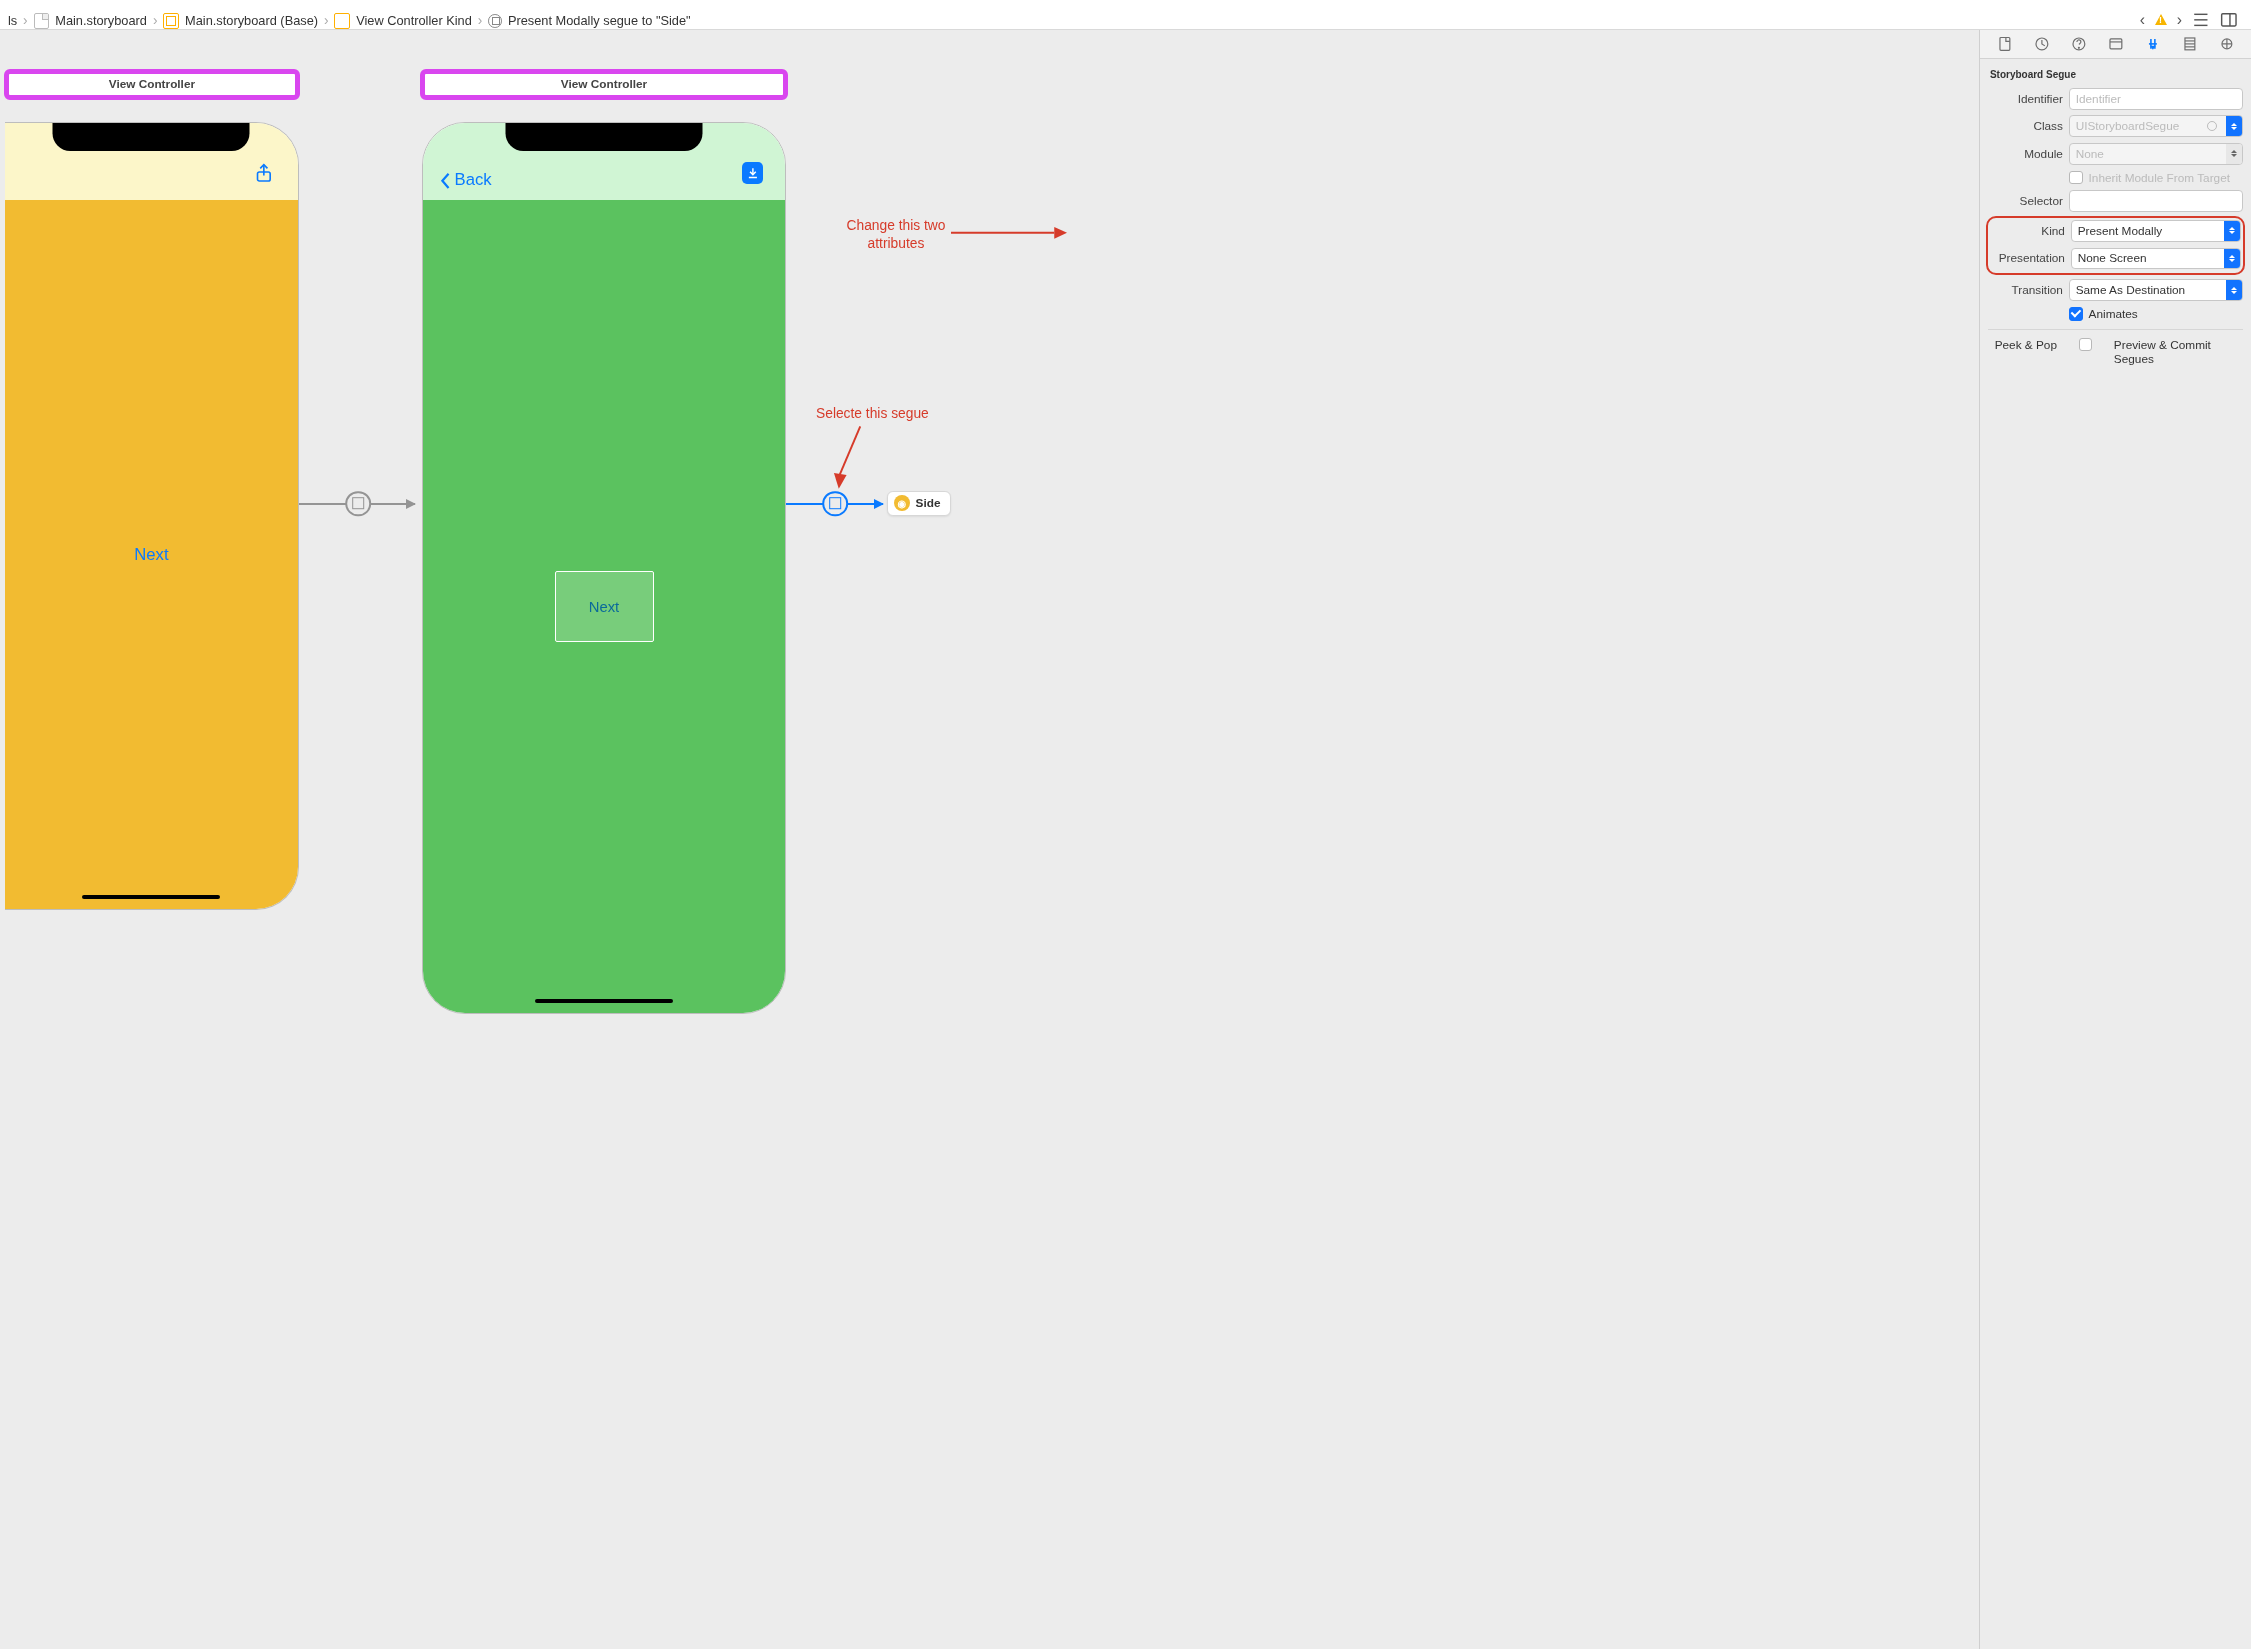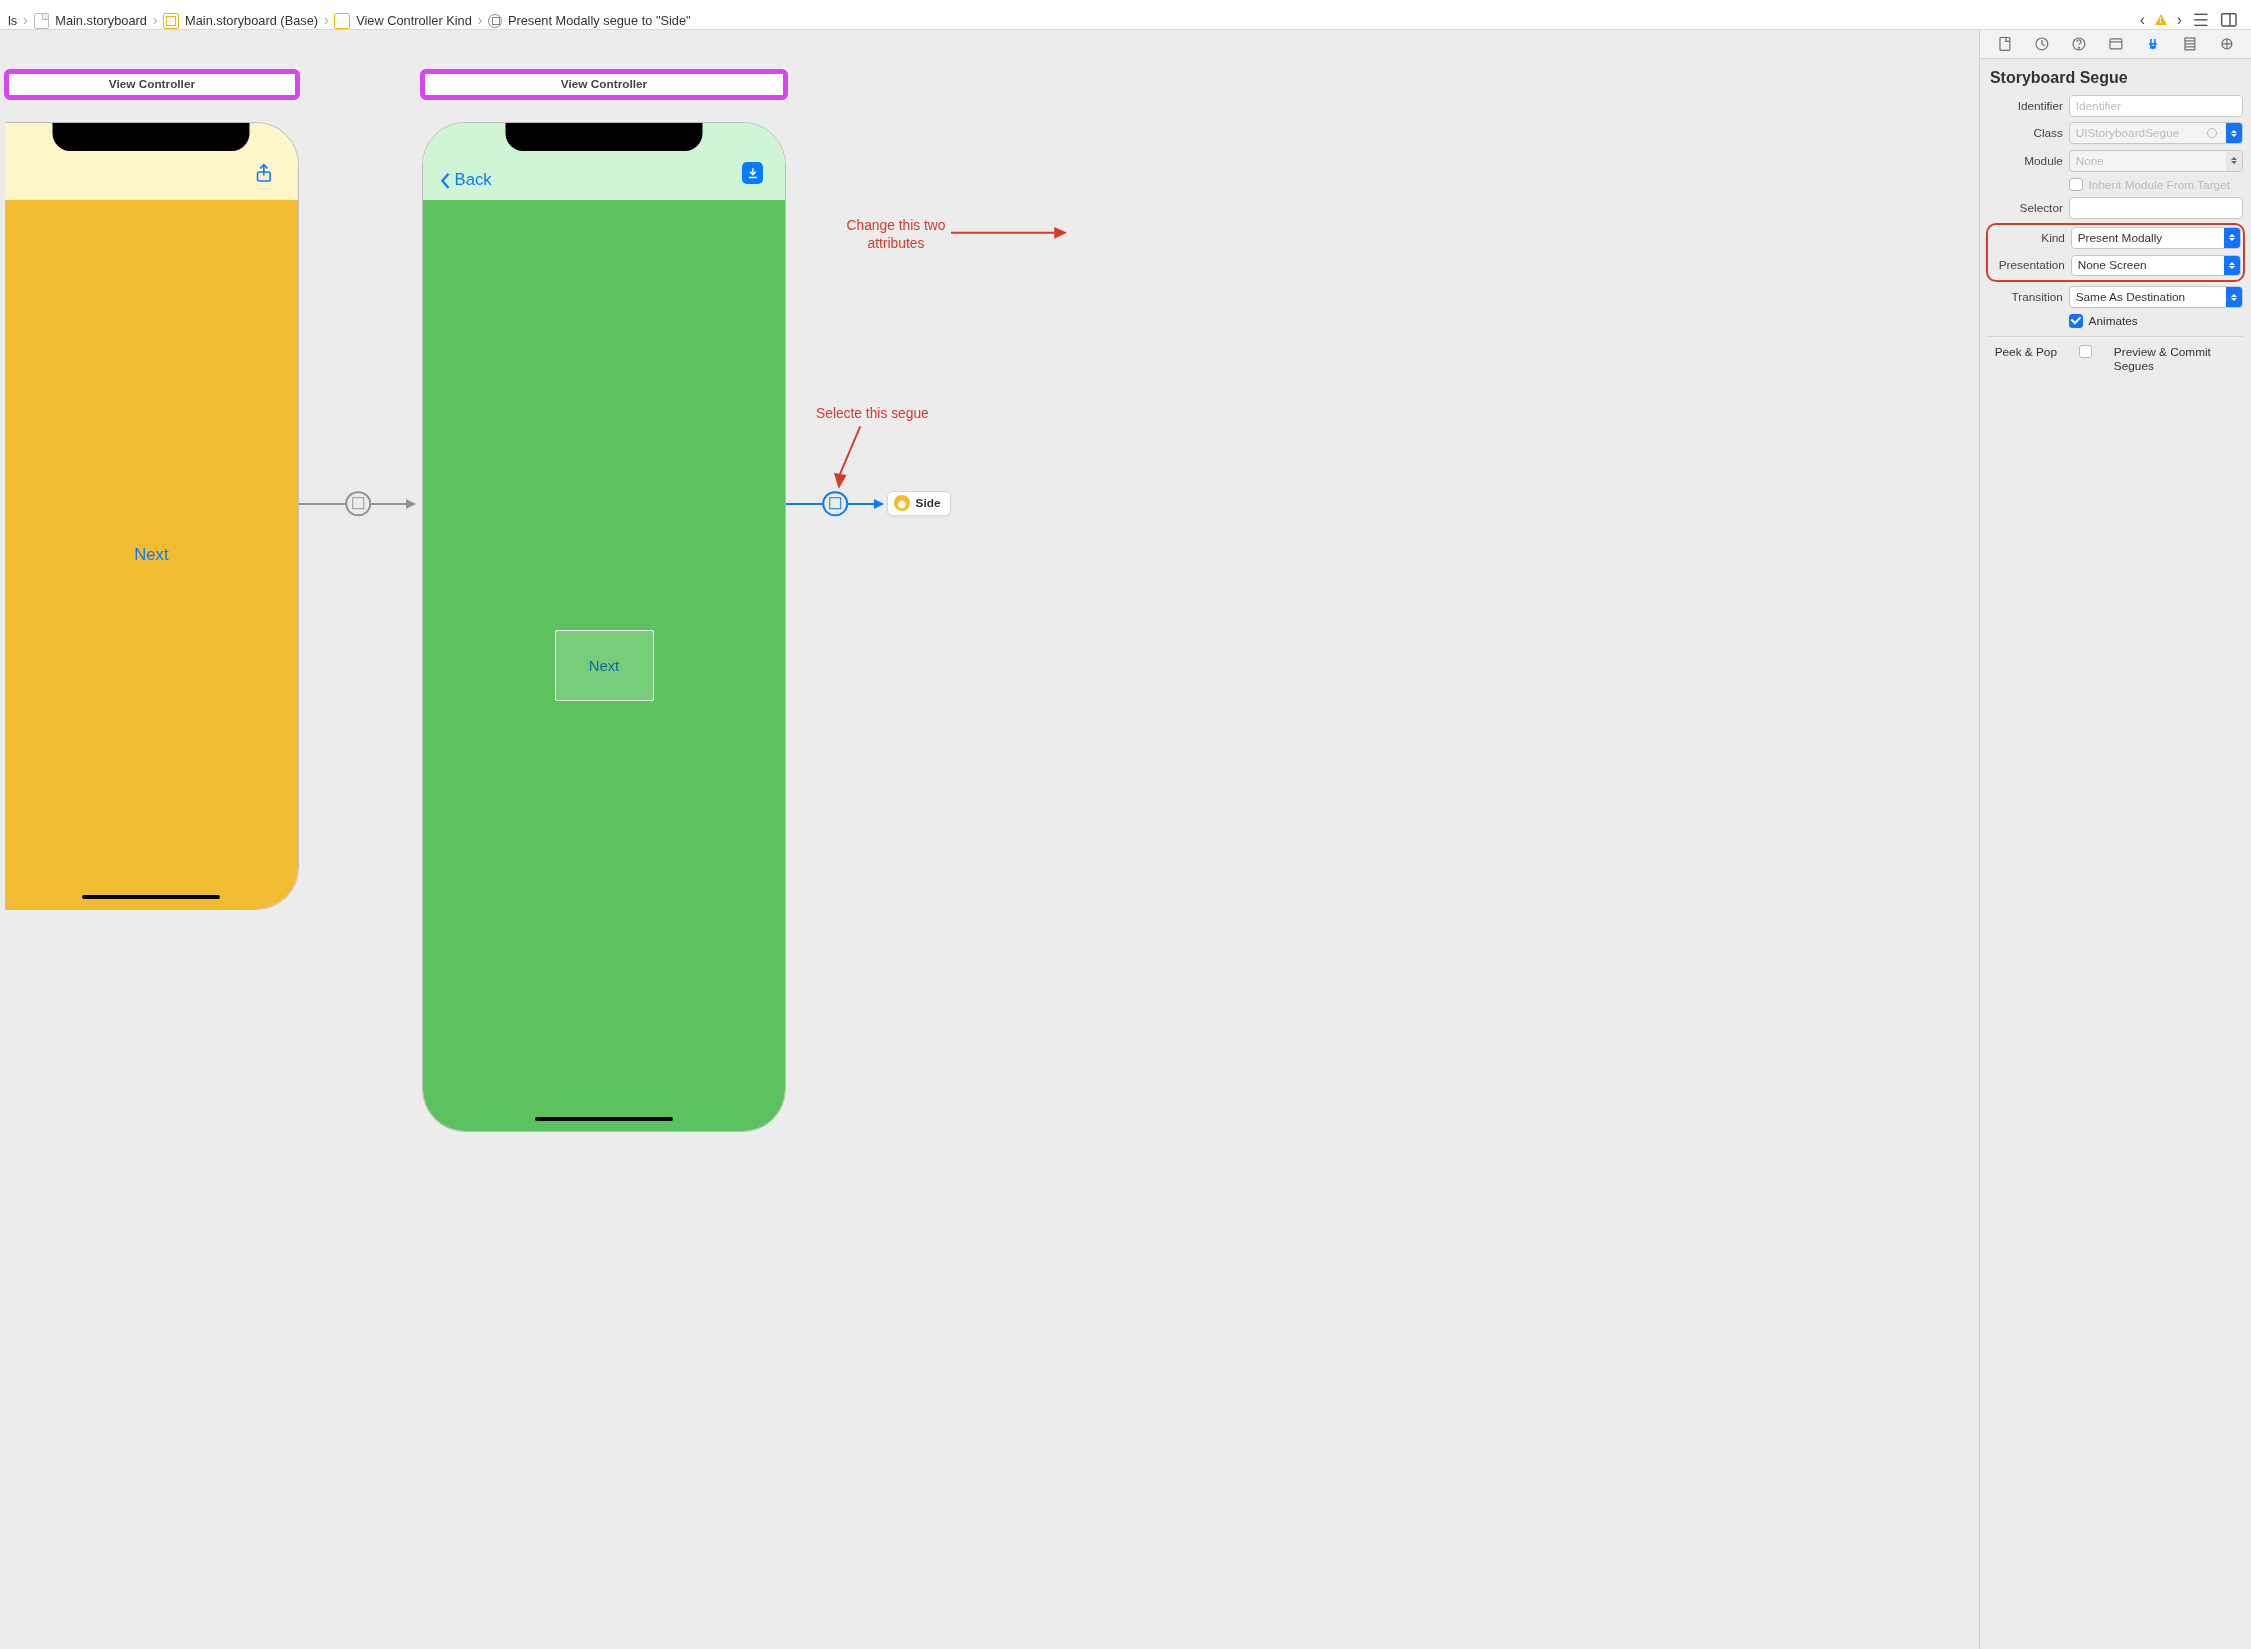--- a/index.html
+++ b/index.html
@@ -87,7 +87,7 @@
   .insp-tab svg { width:15.8px; height:15.8px; }
 
   .insp-body { padding:5.9px 7.9px 11.8px; font-size:11.8px; }
-  .insp-heading { font-weight:600; font-size:16px; padding:3.9px 0 7.9px 2px; }
+  .insp-heading { font-weight:600; font-size:10px; padding:3.9px 0 7.9px 2px; }
   .form-row { display:flex; align-items:center; margin-bottom:5.9px; gap:5.9px; }
   .form-row label { width:75px; text-align:right; color:#444; font-size:11.8px; }
   .form-row .field { flex:1; }

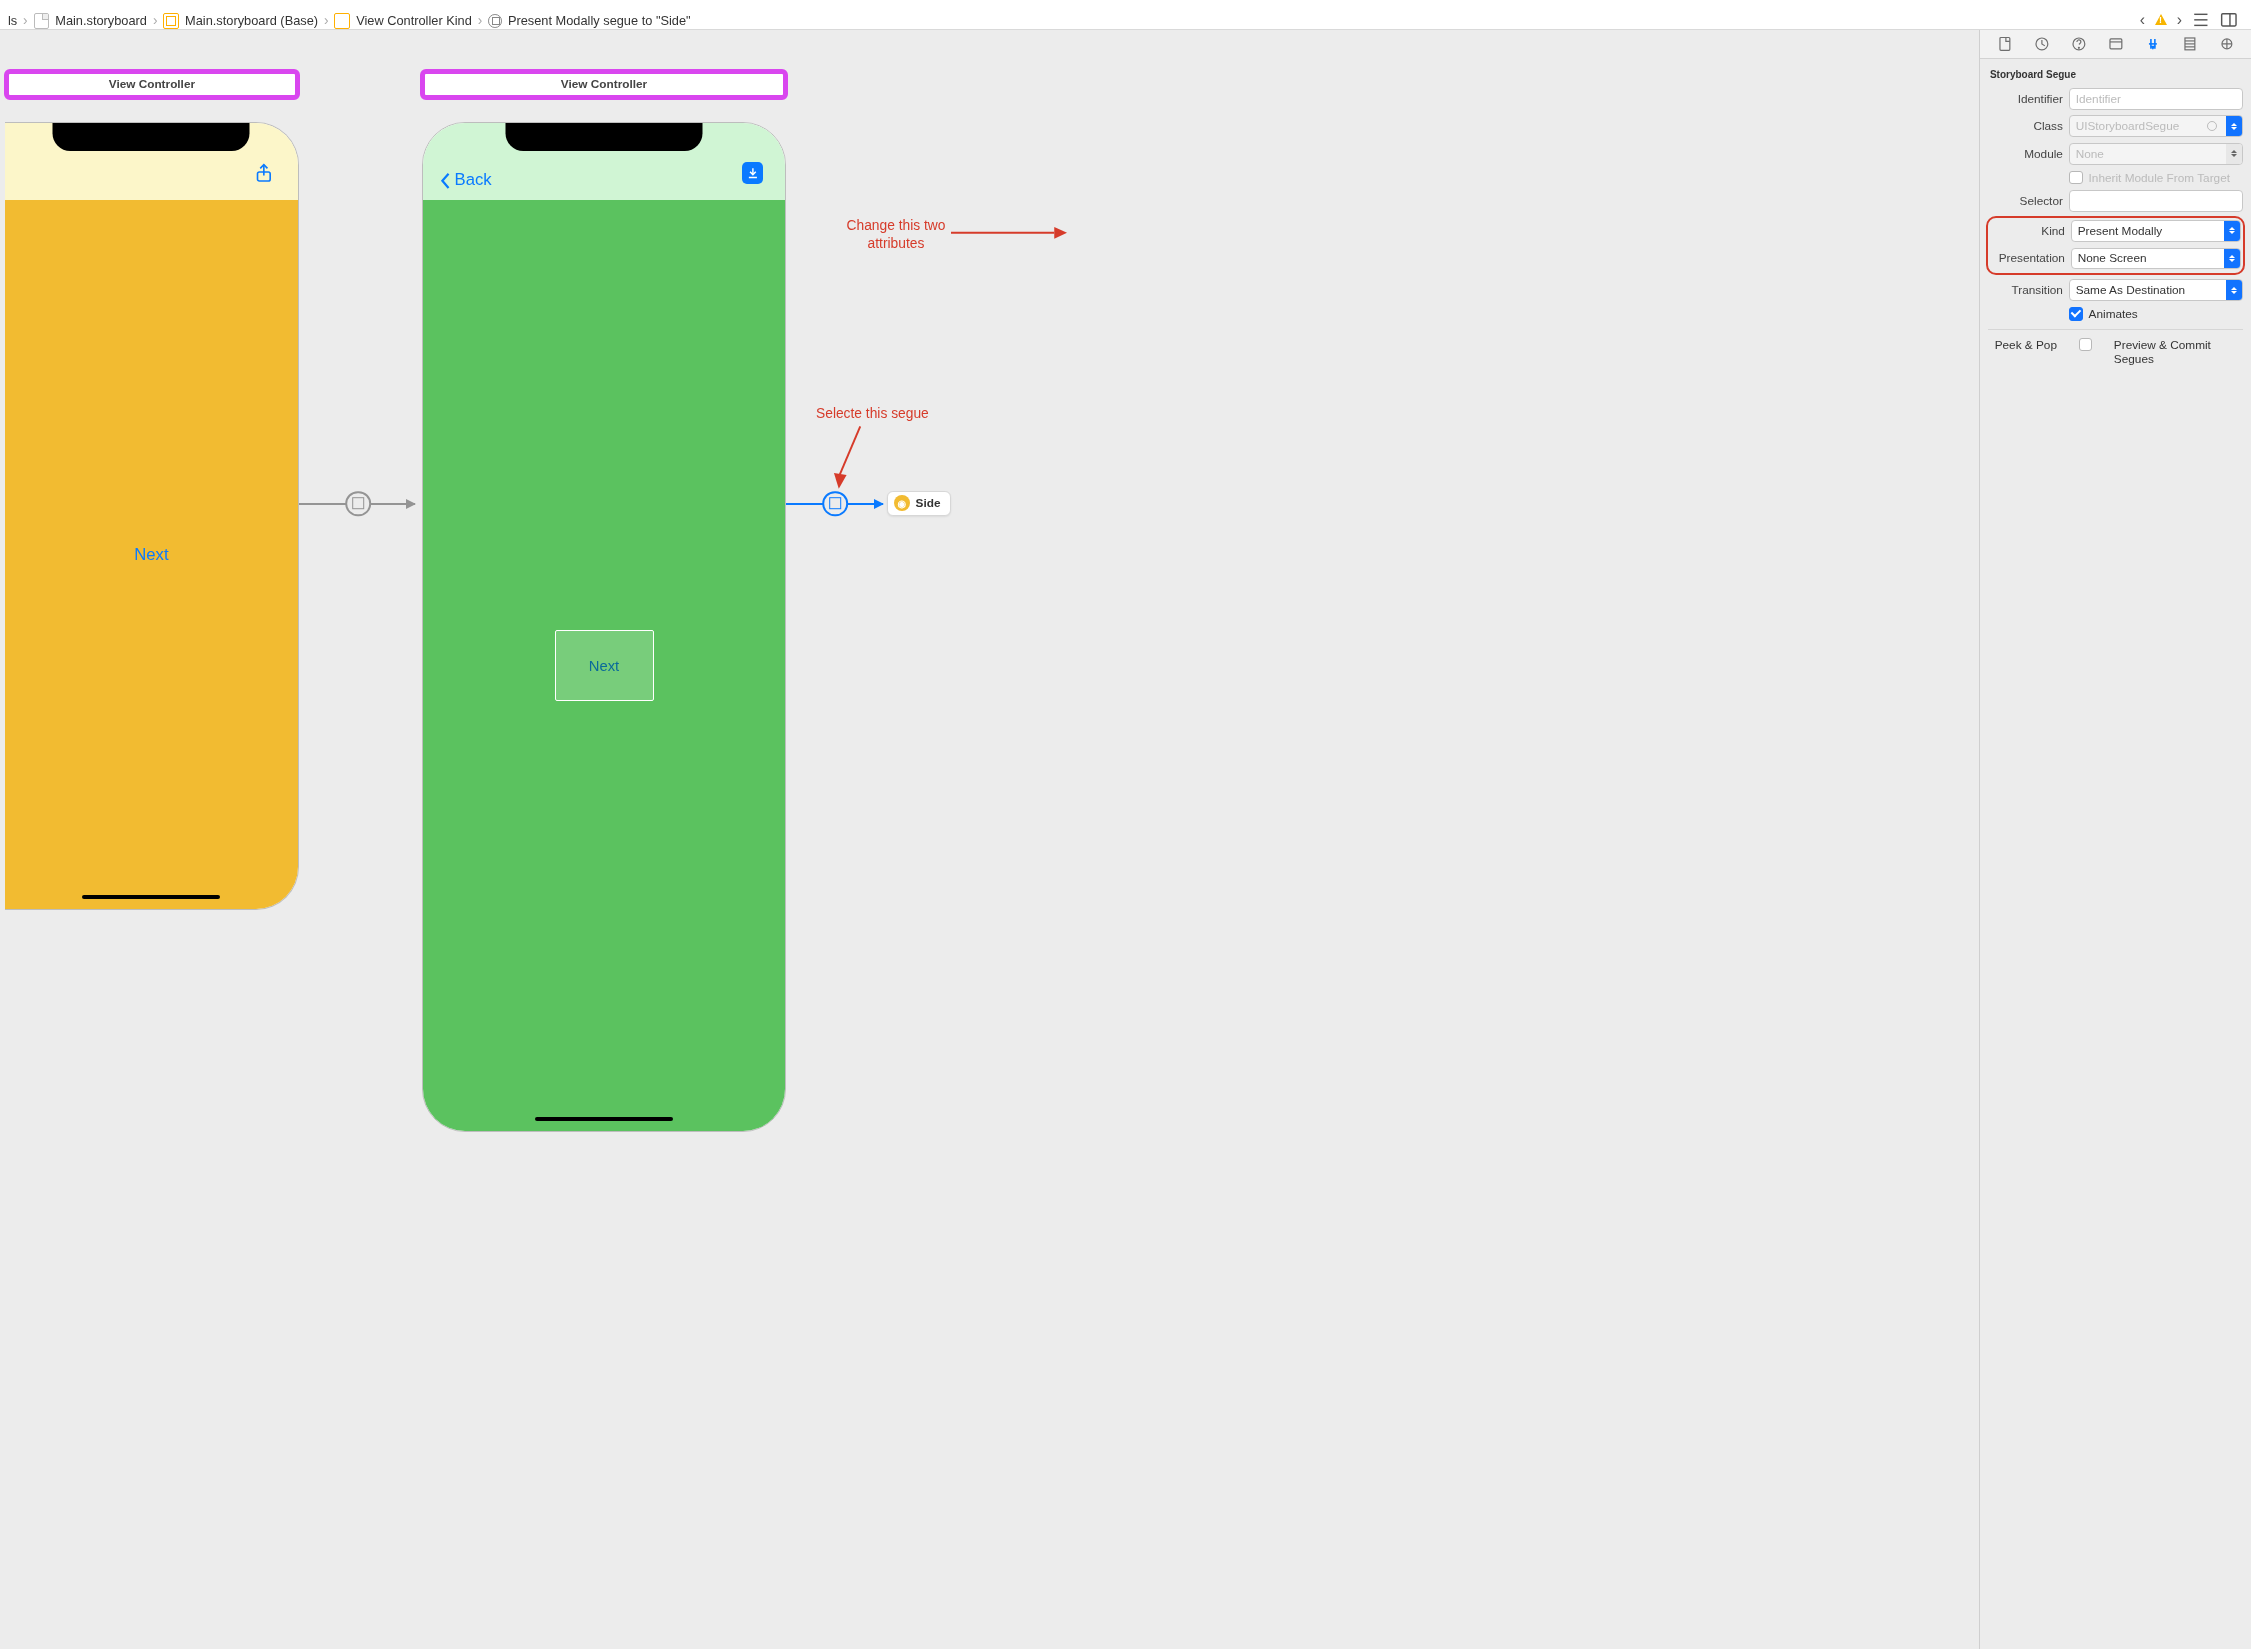--- a/index.html
+++ b/index.html
@@ -35,7 +35,7 @@
   .vc-title { background:#fff; border:5px solid #d946ef; border-radius:5.9px; font-size:11.8px; font-weight:600; color:#444; padding:3.9px 0; width:100%; text-align:center; margin-bottom:22px; }
 
   
-  .phone { width:364px; height:1010px; border-radius:43px; border:1.5px solid #bdbdbd; background:#fff; position:relative; overflow:hidden; }
+  .phone { width:364px; height:892px; border-radius:43px; border:1.5px solid #bdbdbd; background:#fff; position:relative; overflow:hidden; }
   .notch { position:absolute; top:0; left:50%; transform:translateX(-50%); width:197px; height:27.6px; background:#000; border-bottom-left-radius:17.7px; border-bottom-right-radius:17.7px; z-index:5; }
   .home-ind { position:absolute; bottom:9.9px; left:50%; transform:translateX(-50%); width:138px; height:4.9px; background:#000; border-radius:3px; z-index:5; }
 

